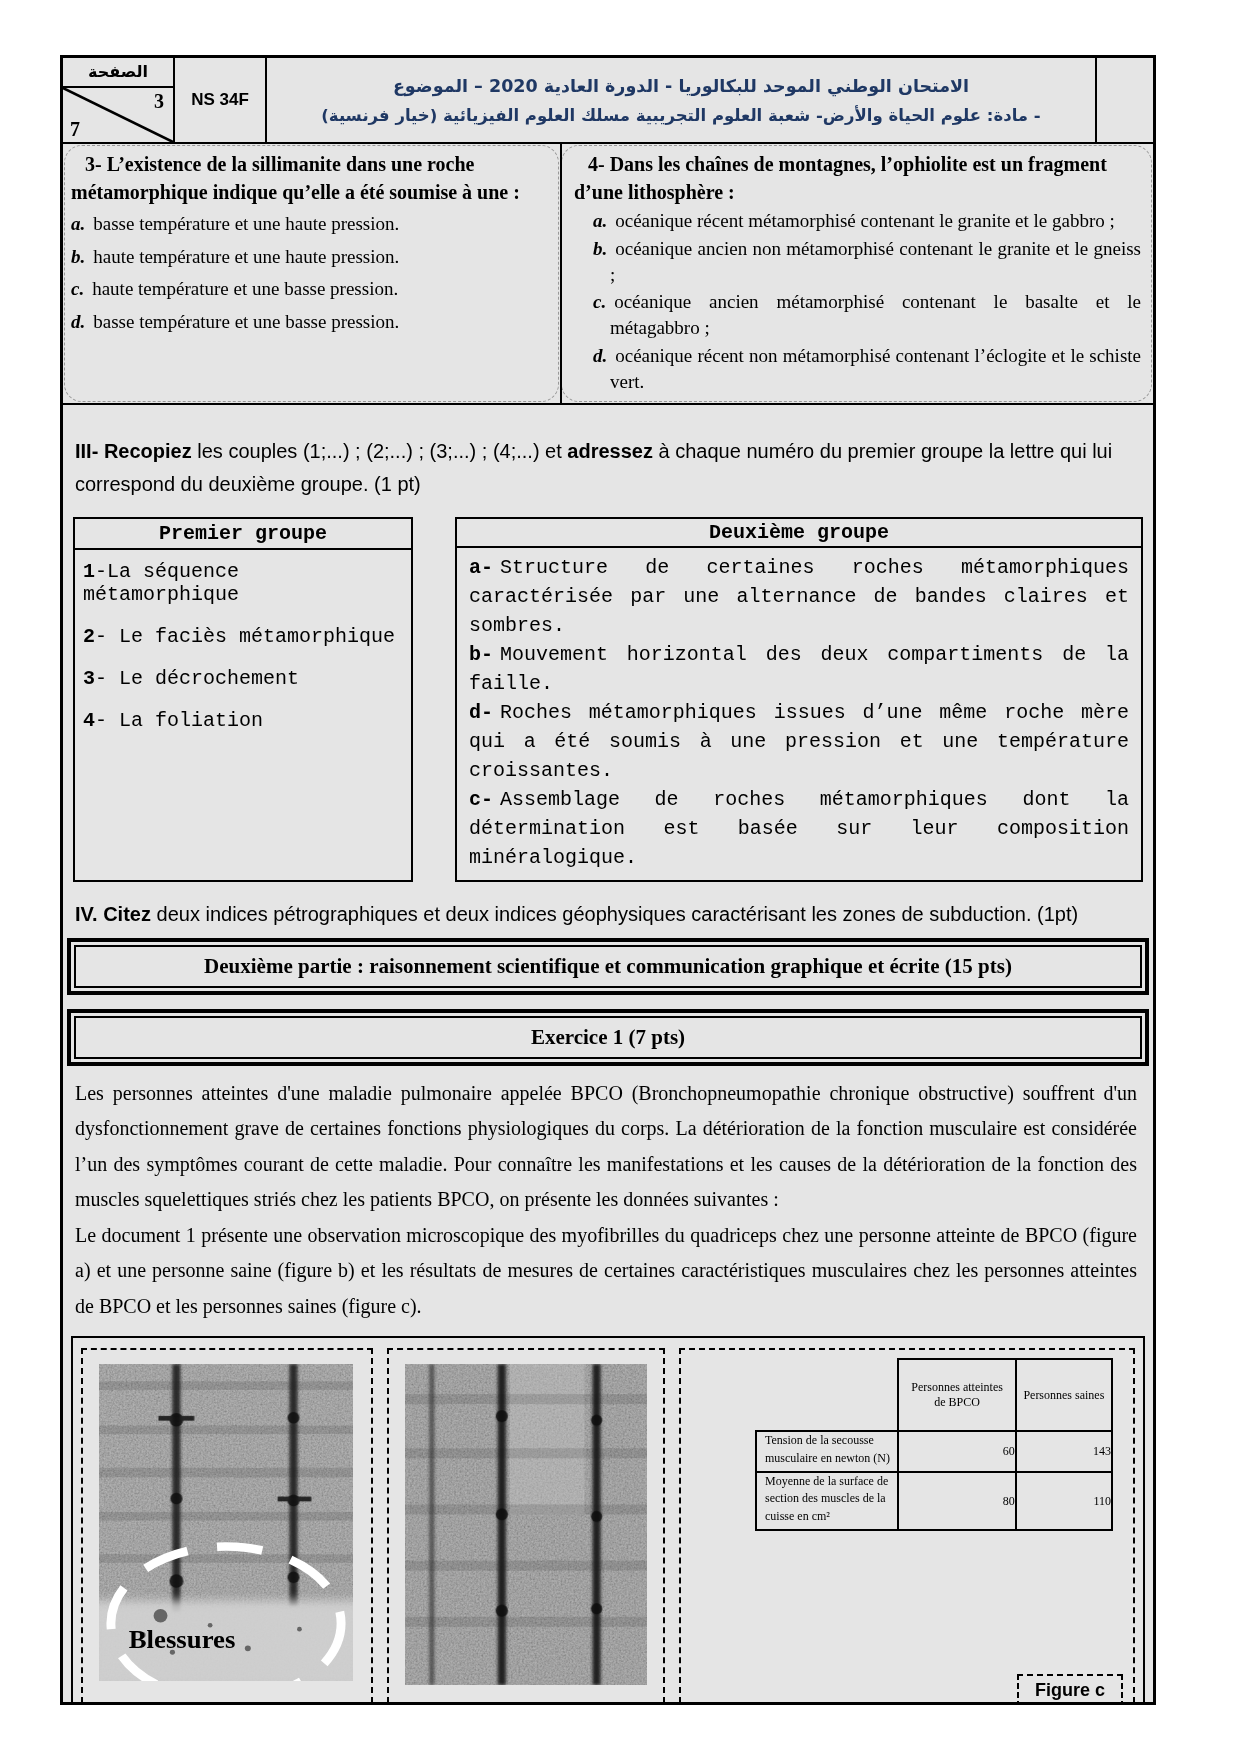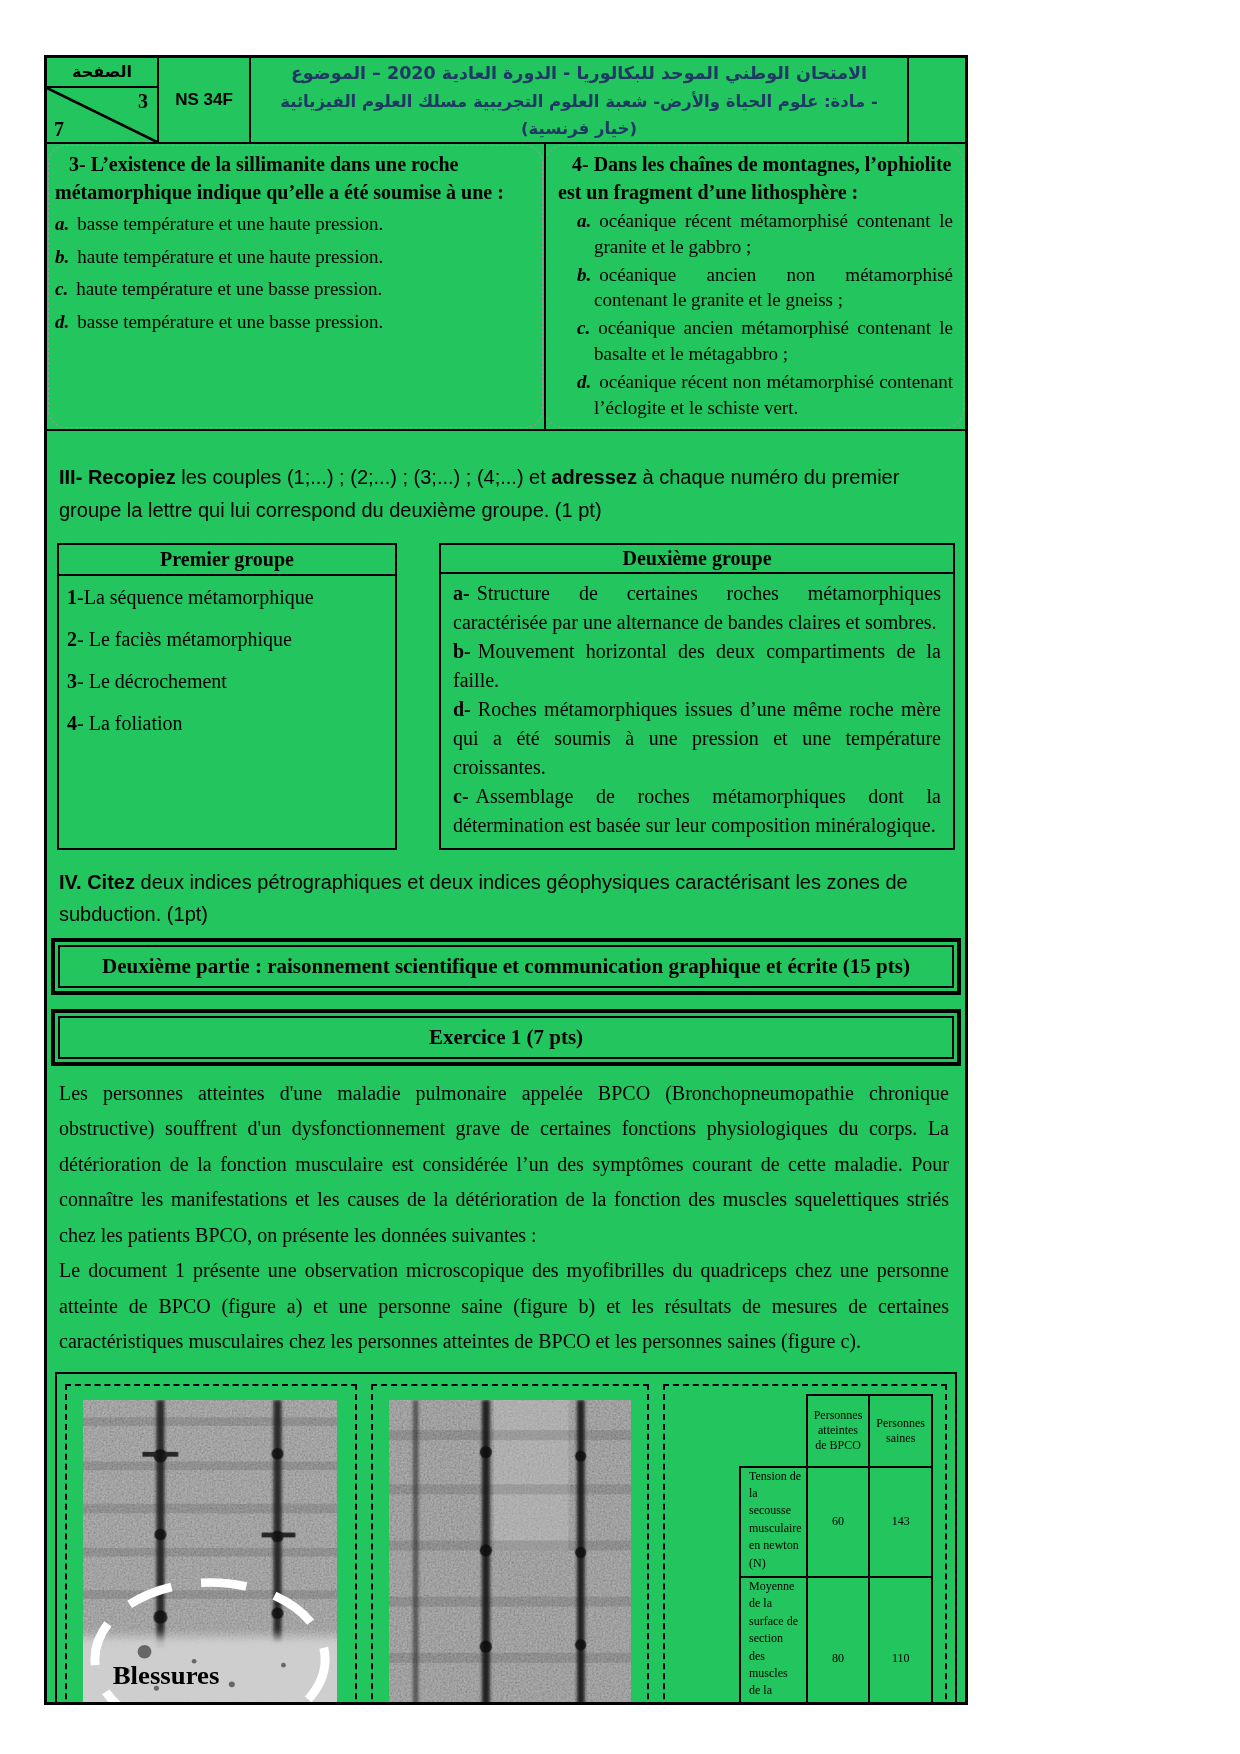--- a/index.html
+++ b/index.html
@@ -5,7 +5,7 @@
   * { margin:0; padding:0; box-sizing:border-box; }
   body { width:1240px; height:1754px; background:#fff; font-family:"Liberation Serif","DejaVu Serif",serif; color:#000; }
   .page { position:relative; width:1240px; height:1754px; background:#fff; overflow:hidden; }
-  .frame { position:absolute; left:44px; top:55px; width:924px; height:1650px; border:3px solid #000; overflow:hidden; background:#22c55e; }
+  .frame { position:absolute; left:60px; top:55px; width:1096px; height:1650px; border:3px solid #000; overflow:hidden; background:#e5e5e5; }
 
   
   .hdr { display:flex; height:86px; border-bottom:2px solid #000; font-family:"DejaVu Sans",sans-serif; }

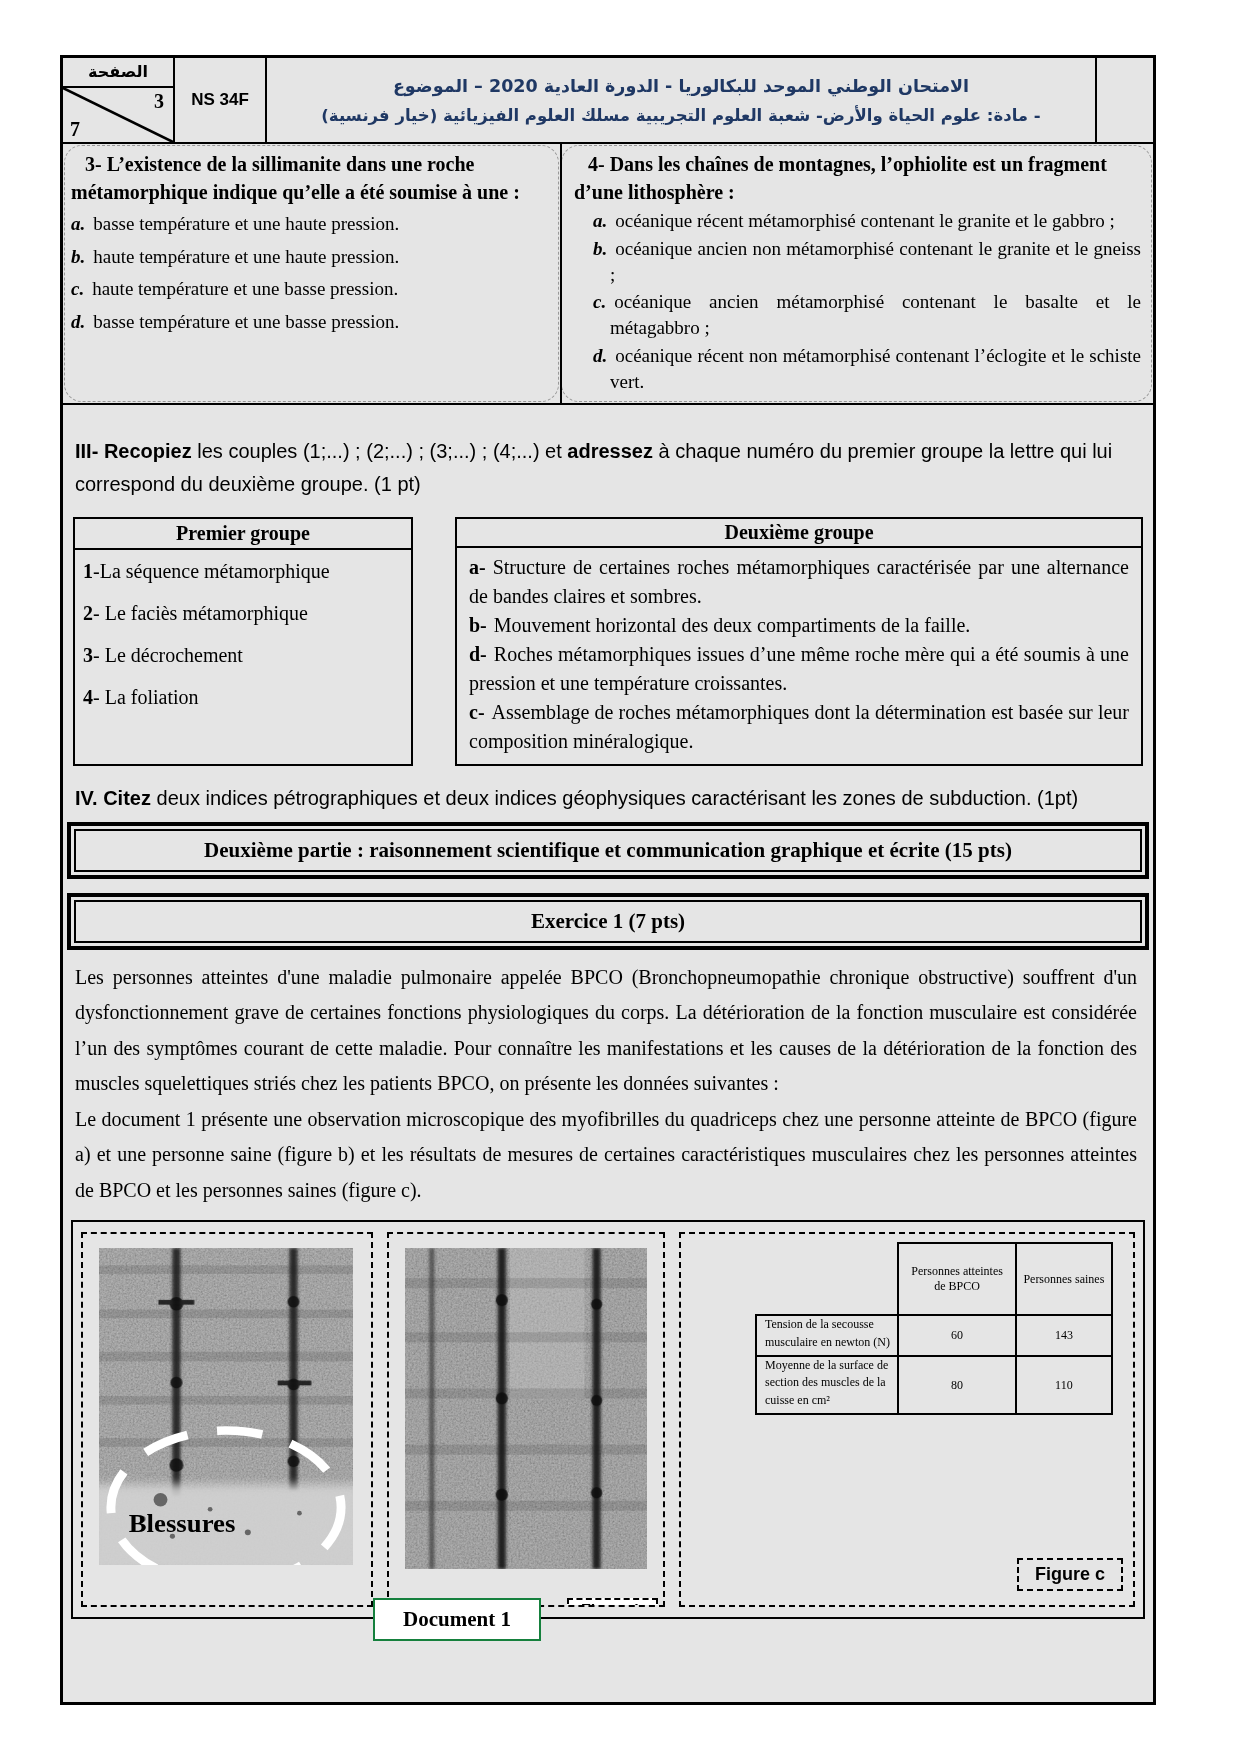--- a/index.html
+++ b/index.html
@@ -37,7 +37,7 @@
   .s3 b, .s4 b { font-weight:bold; }
 
   
-  .match-row { display:flex; margin:16px 10px 0 10px; align-items:stretch; }
+  .match-row { display:flex; margin:16px 10px 0 10px; align-items:stretch;font-family:Liberation Mono, monospace; }
   .g1 { width:340px; border:2px solid #000; margin-right:42px; }
   .g1-head { border-bottom:2px solid #000; text-align:center; font-weight:bold; font-size:20px; padding:3px 0; }
   .g1-body { padding:10px 6px 6px 8px; font-size:20px; }

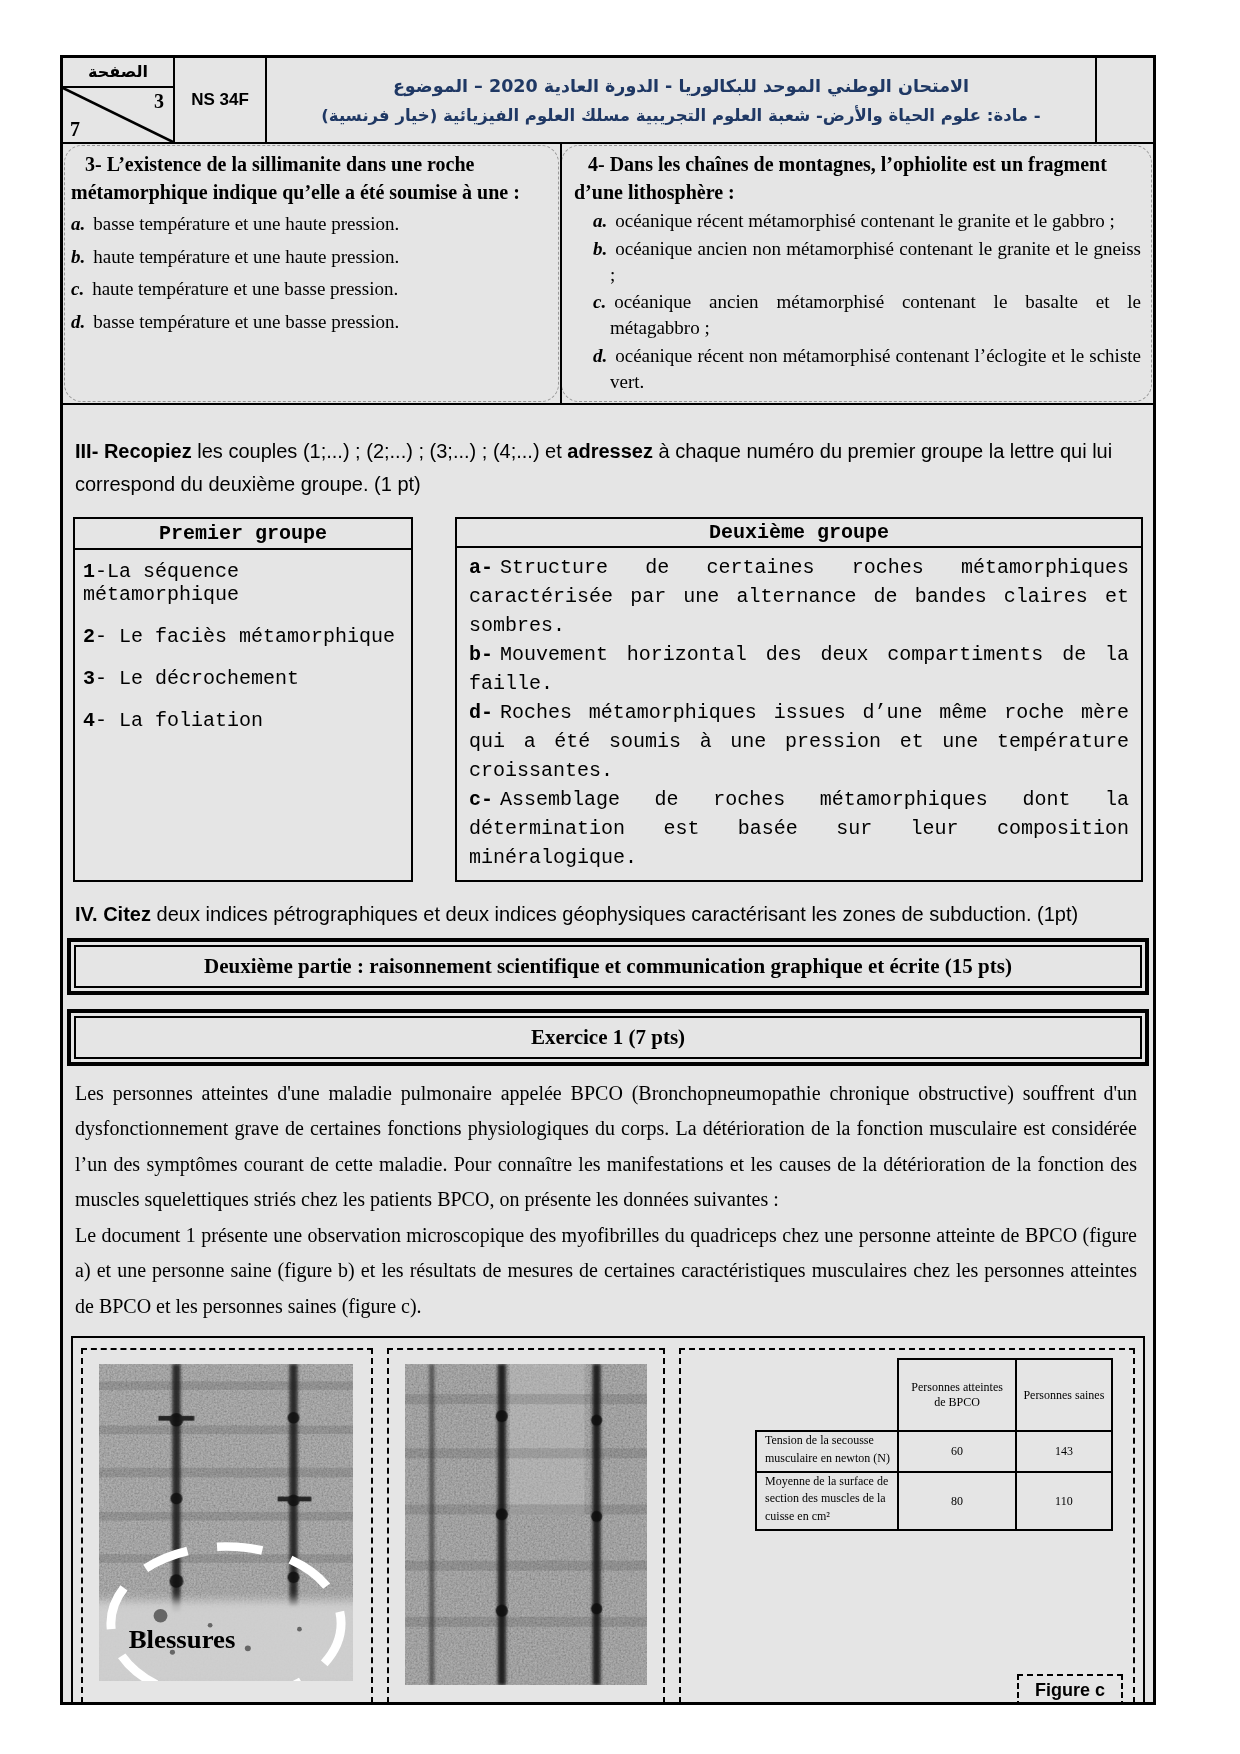--- a/index.html
+++ b/index.html
@@ -76,7 +76,7 @@
   .ctable th { font-weight:normal; text-align:center; padding:3px 6px; height:72px; }
   .ctable .nob { border:none; }
   .ctable .rowlab { width:160px; text-align:left; padding:0 4px 4px 8px; line-height:1.45; font-weight:normal; }
-  .ctable .val { text-align:center; }
+  .ctable .val { text-align:right; }
   .ctable .c-bpco { width:130px; }
   .ctable .c-sain { width:104px; }
   .doc-label { position:absolute; left:300px; bottom:-24px; background:#fff; border:2px solid #15803d; padding:7px 28px; font-weight:bold; font-size:21px; z-index:3; }

